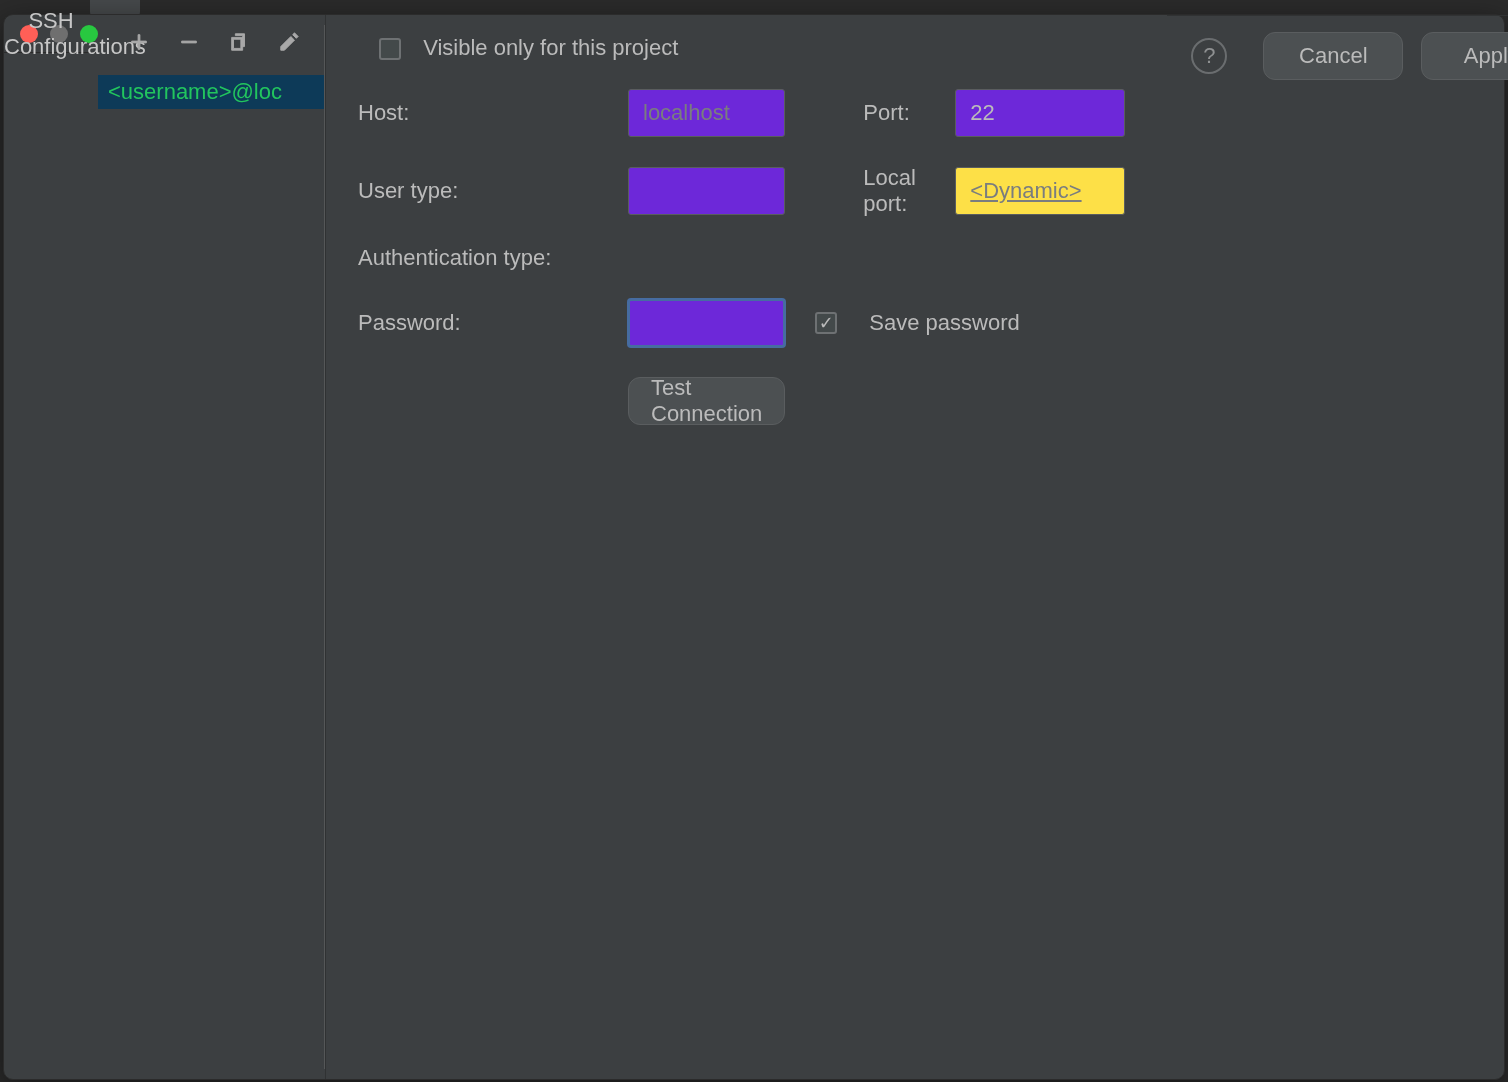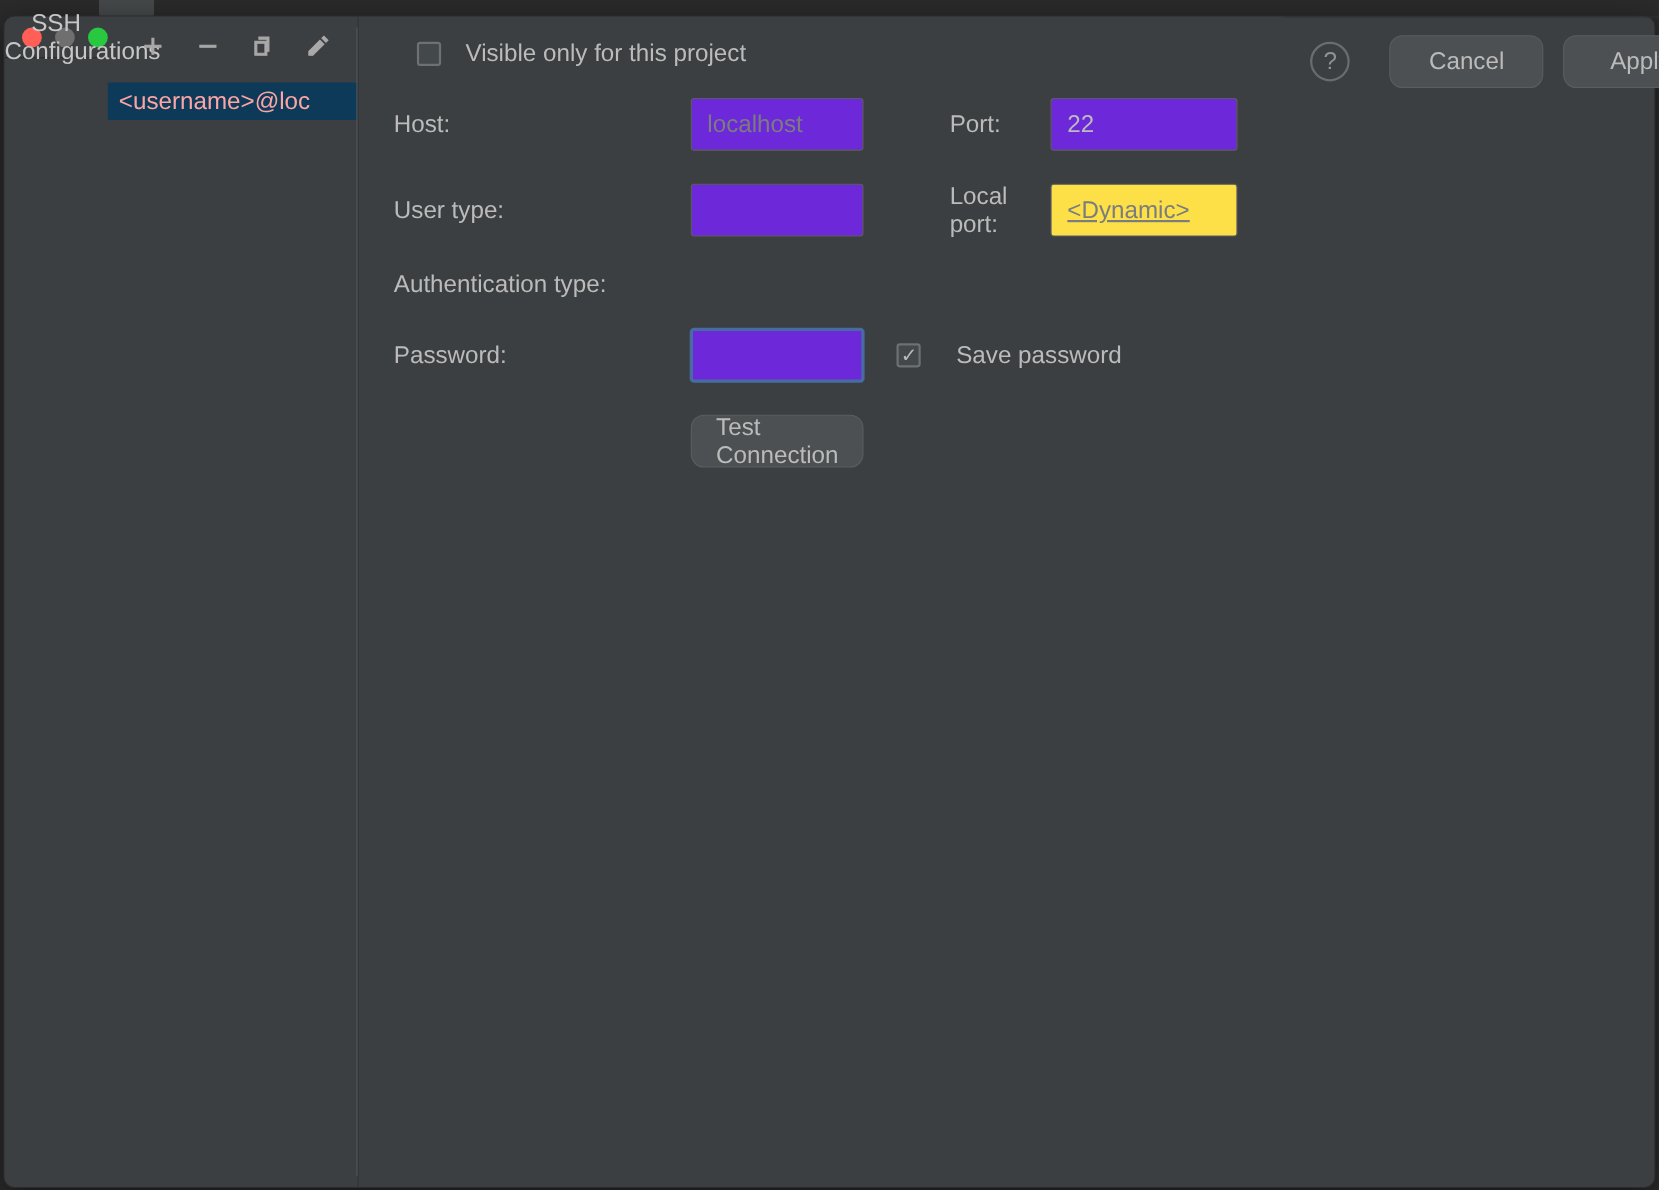--- a/index.html
+++ b/index.html
@@ -68,7 +68,7 @@
     .list-item {
       height: 34px; display:flex; align-items:center;
       padding-left: 10px;
-      background: #0d3a58; color: #fca5a5;
+      background: #0d3a58; color: #22c55e;
       overflow: hidden; white-space: nowrap;
       font-size: 22px; cursor: pointer;
     }

